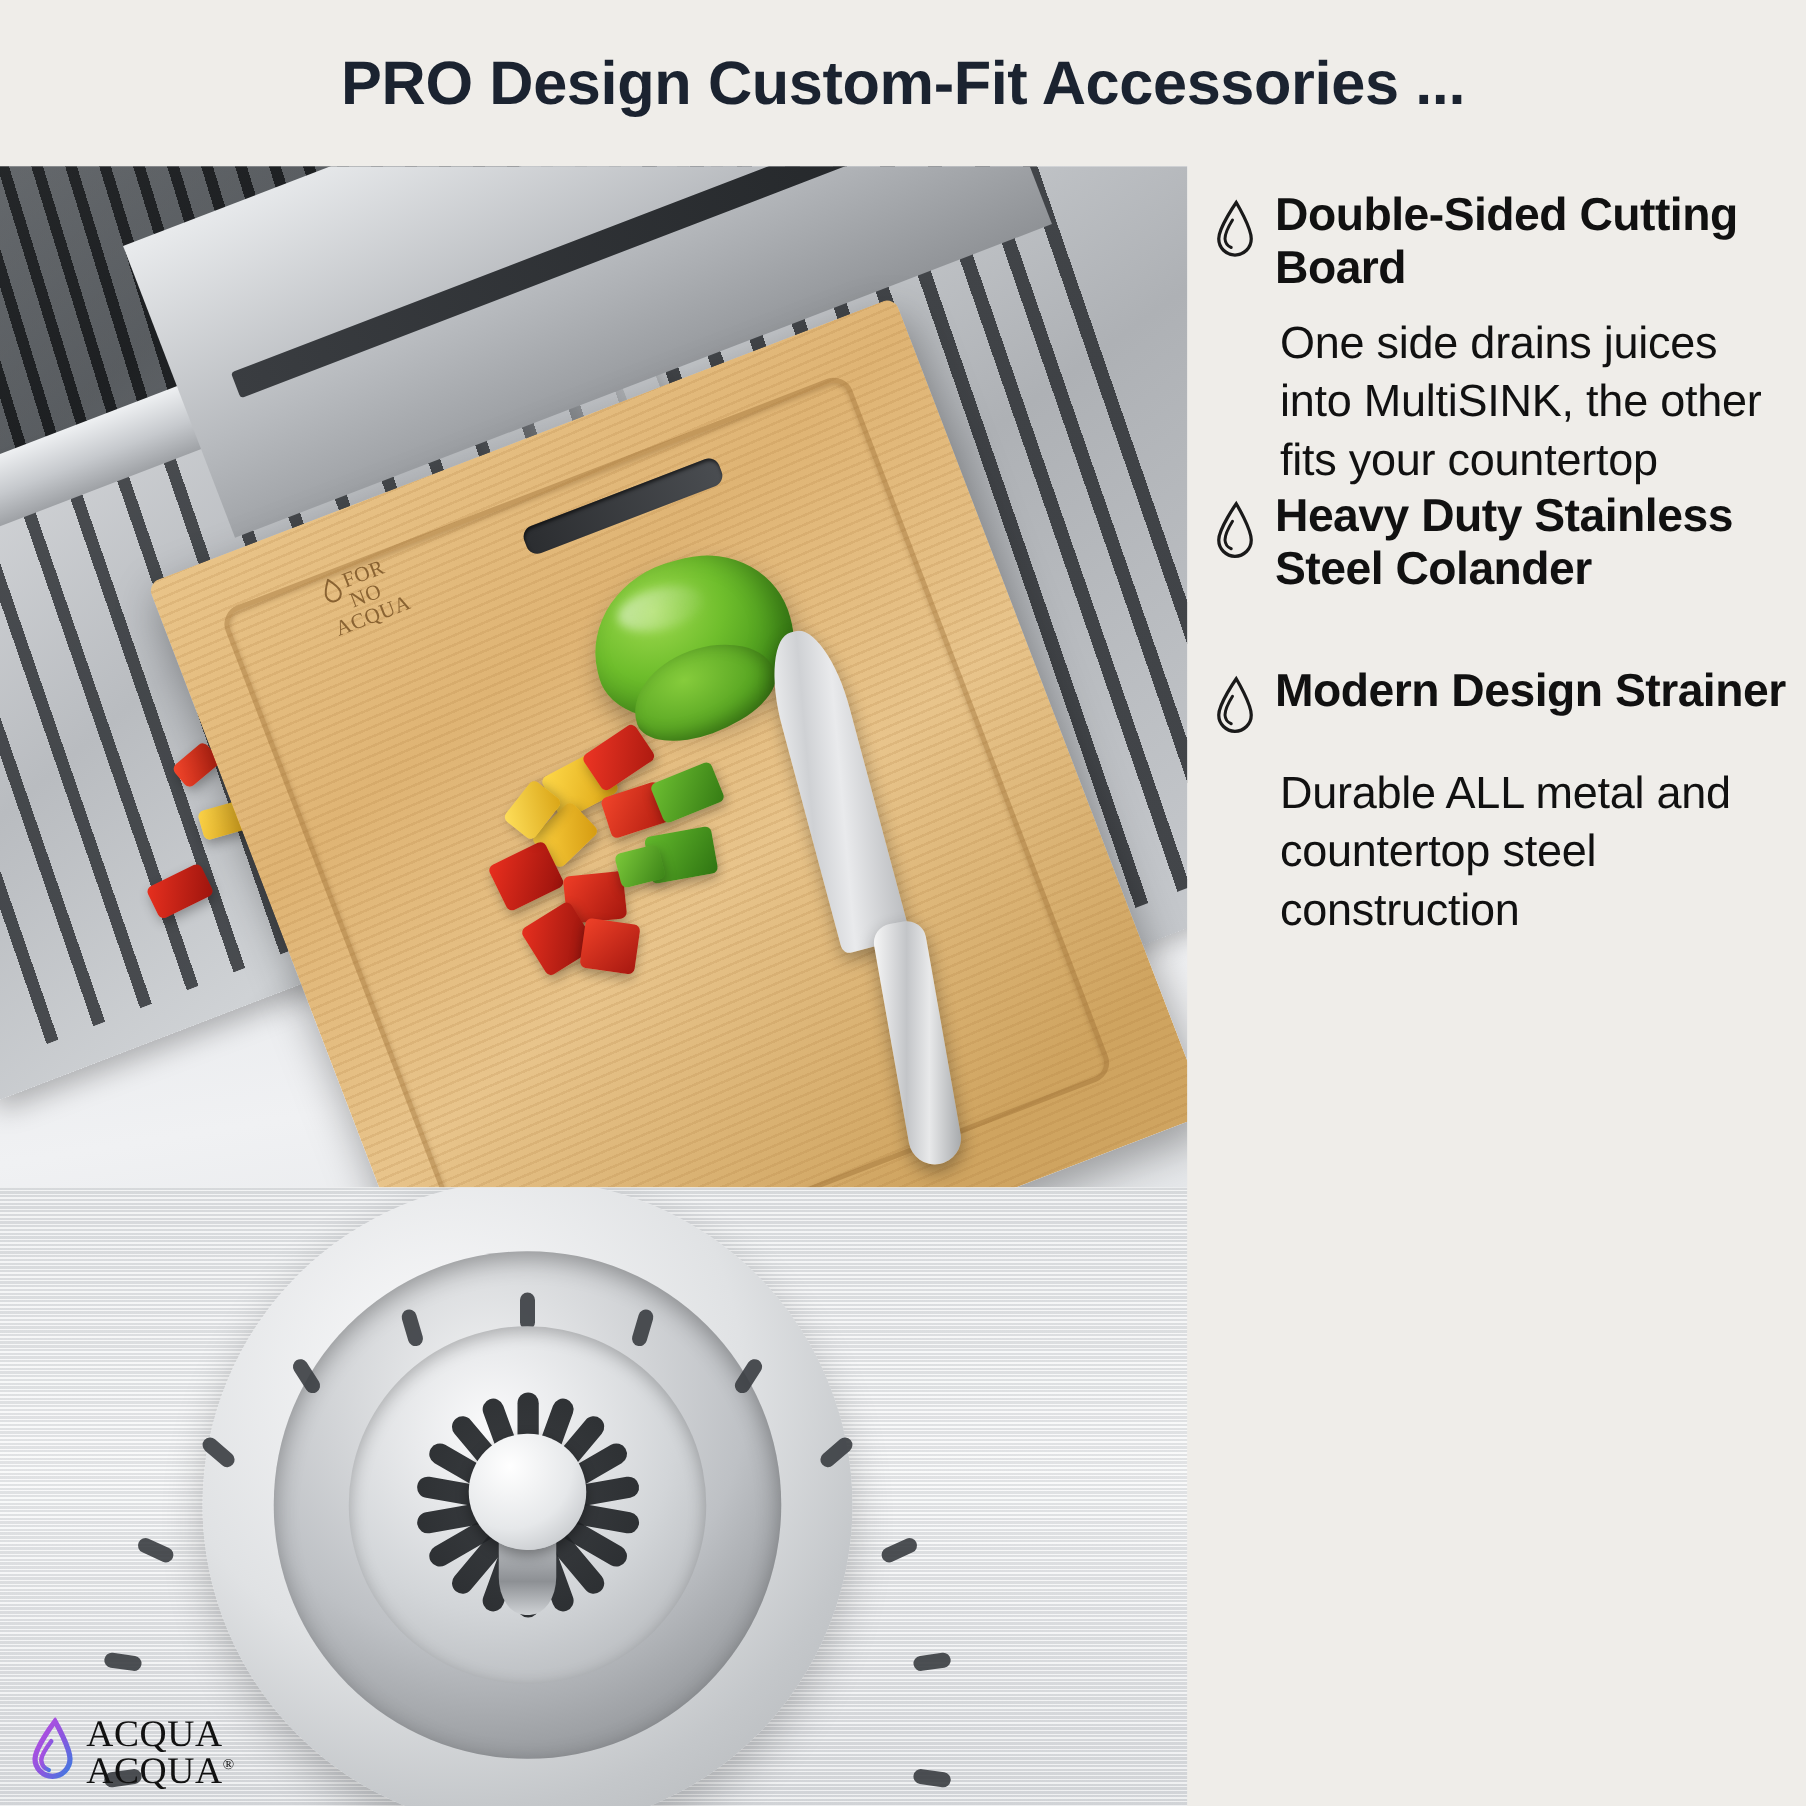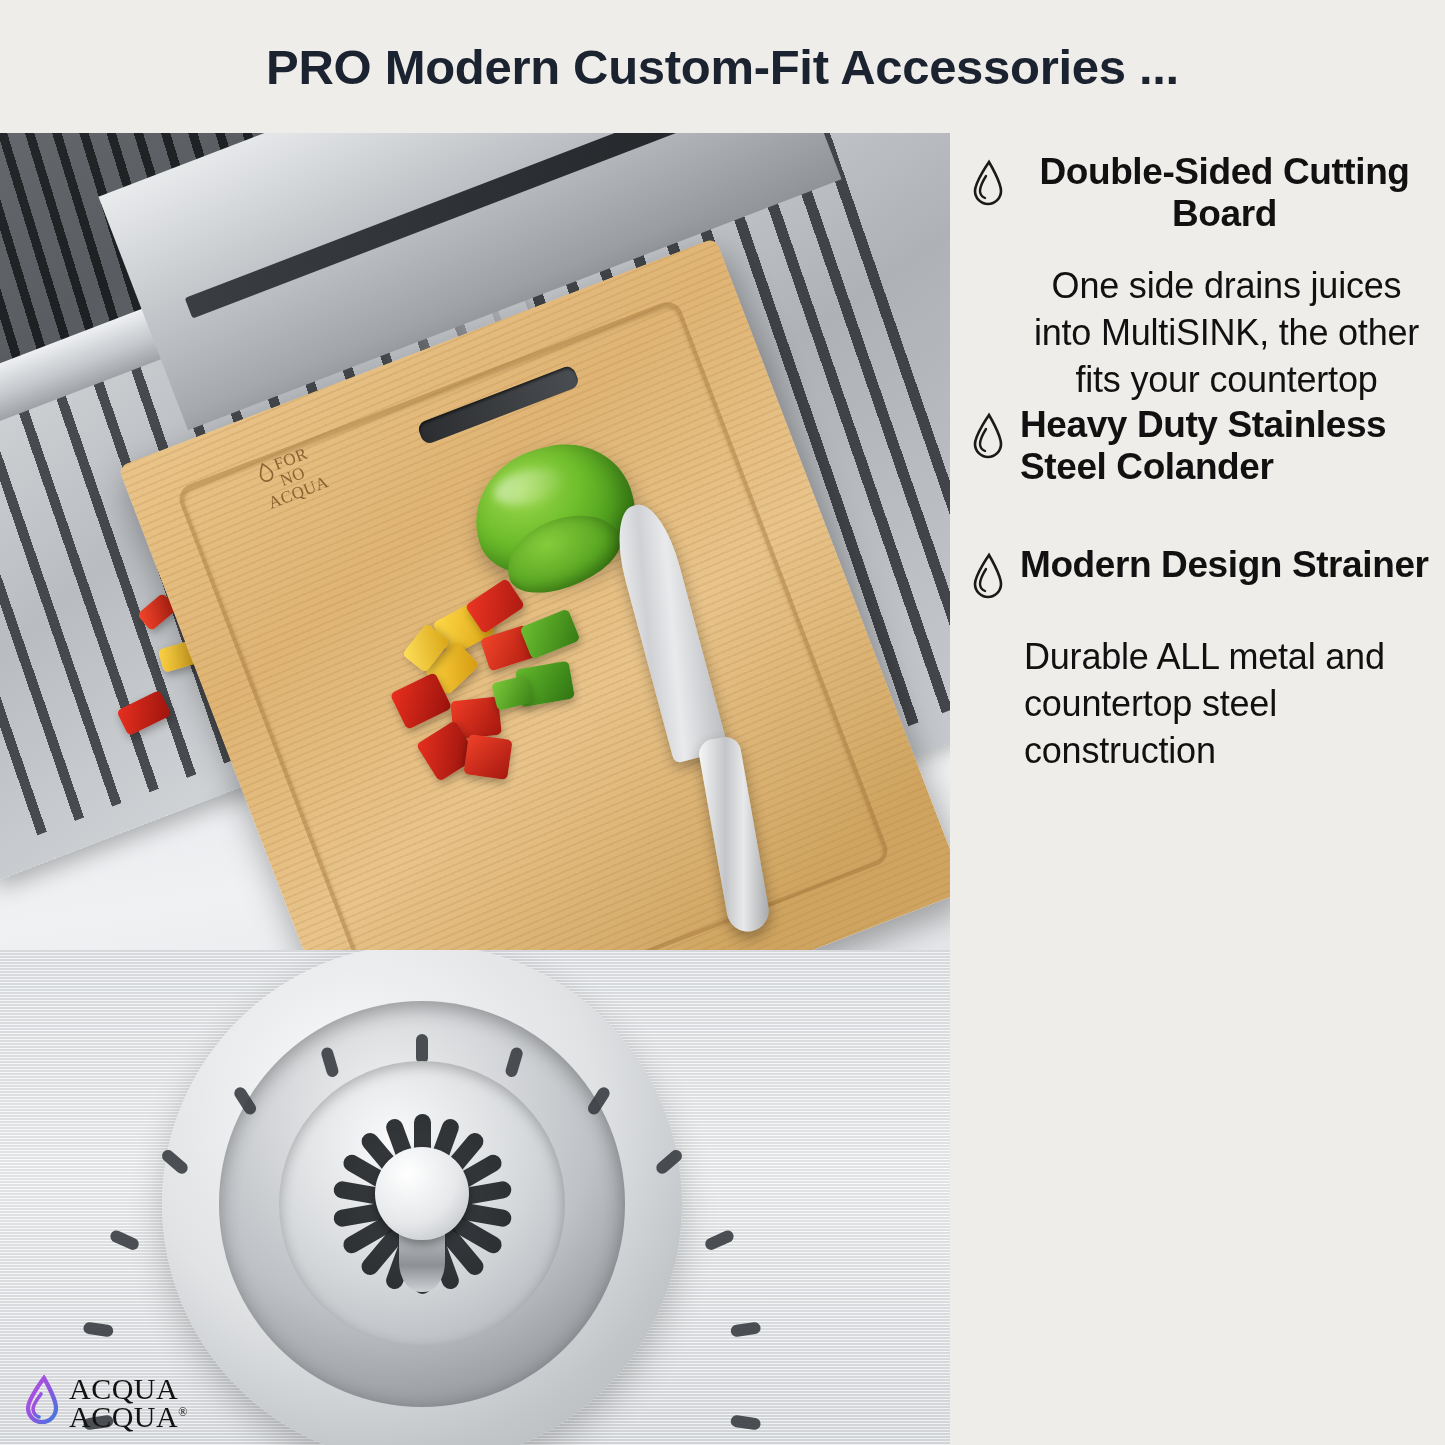--- a/index.html
+++ b/index.html
@@ -283,7 +283,7 @@
 <body>
 
 <div class="title-bar">
-  <div class="title">PRO Modern Custom-Fit Accessories ...</div>
+  <div class="title">PRO Design Custom-Fit Accessories ...</div>
 </div>
 
 <div class="photo-col">

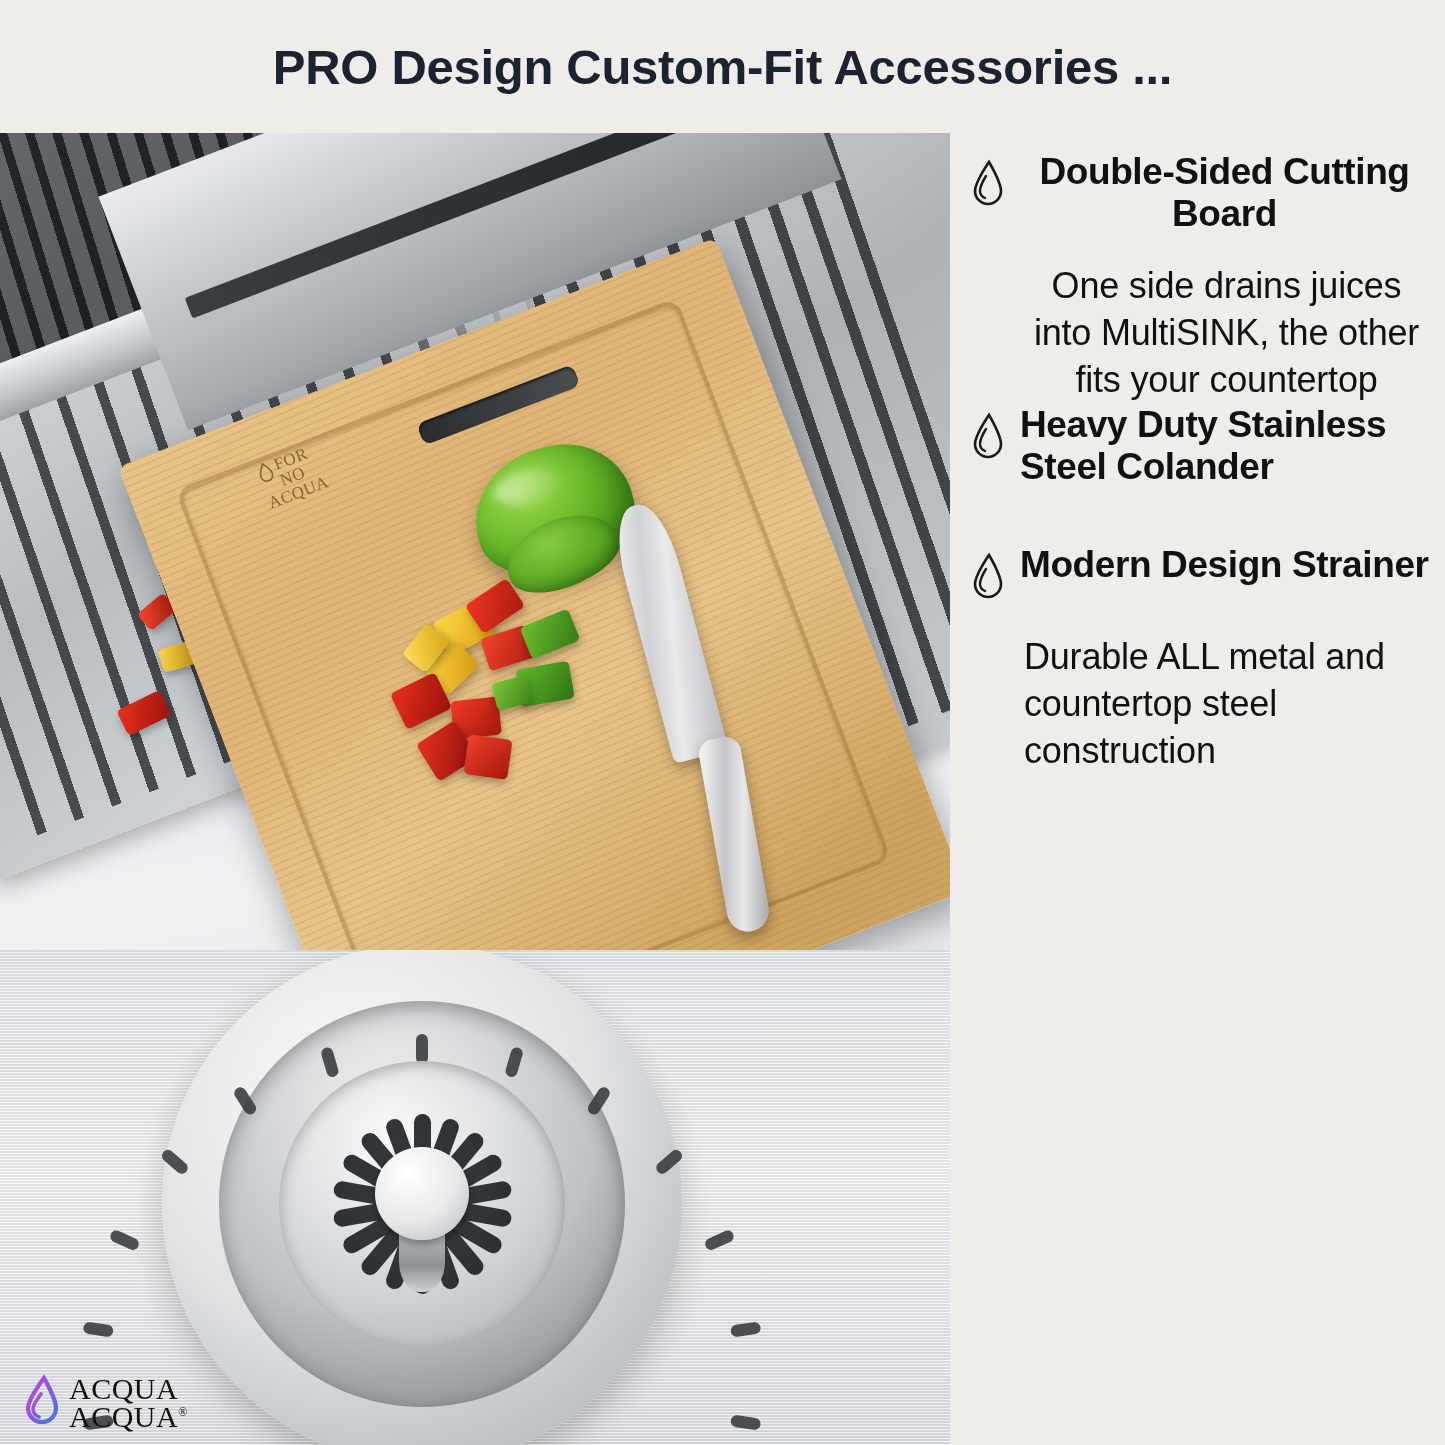--- a/index.html
+++ b/index.html
@@ -275,7 +275,7 @@
     font-size:36px; color:#111111; line-height:1.30;
     letter-spacing:-0.2px; margin-left:56px; margin-top:28px;
   }
-  .f1{ margin-top:4px;text-align:center; }
+  .f1{ margin-top:4px; }
   .f2{ }
   .f3{ margin-top:56px; }
 </style>

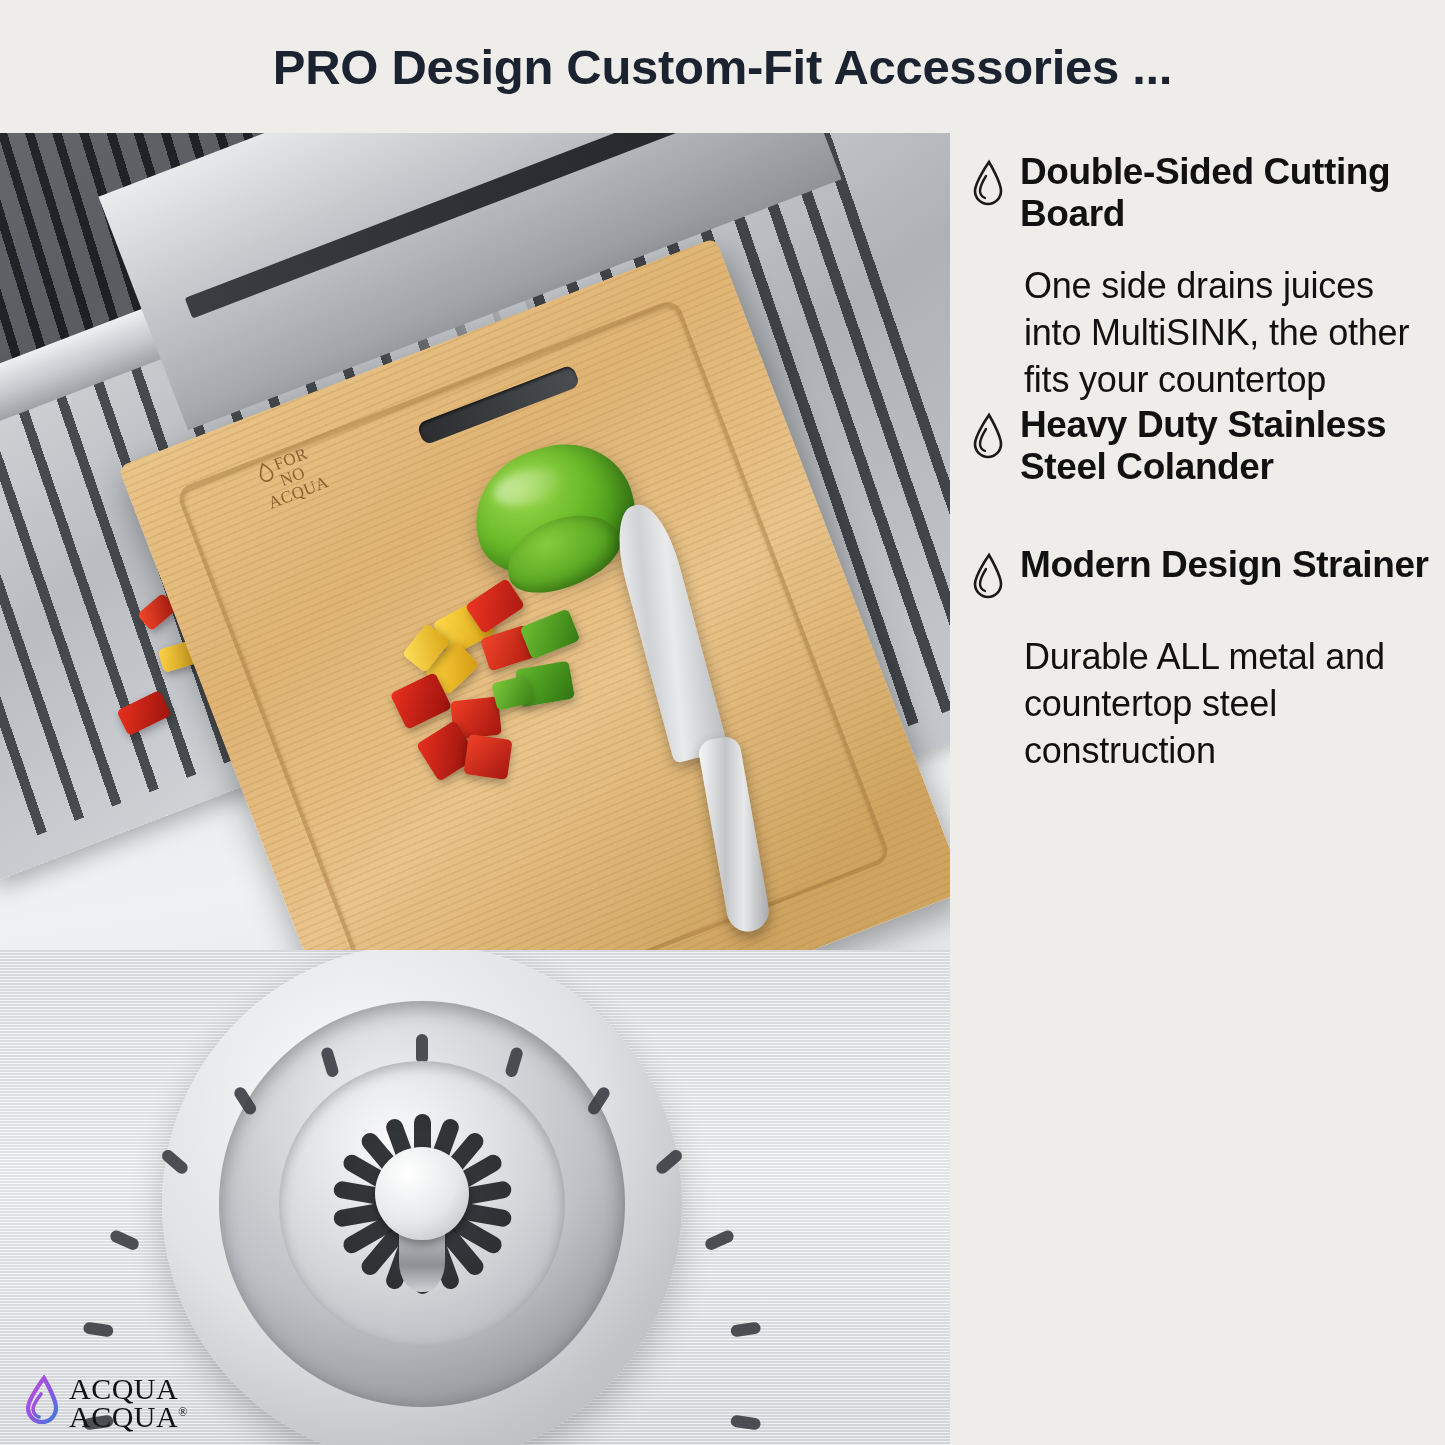--- a/index.html
+++ b/index.html
@@ -273,7 +273,7 @@
   }
   .feature-body{
     font-size:36px; color:#111111; line-height:1.30;
-    letter-spacing:-0.2px; margin-left:56px; margin-top:28px;
+    letter-spacing:-0.2px; margin-left:56px; margin-top:16px;
   }
   .f1{ margin-top:4px; }
   .f2{ }

